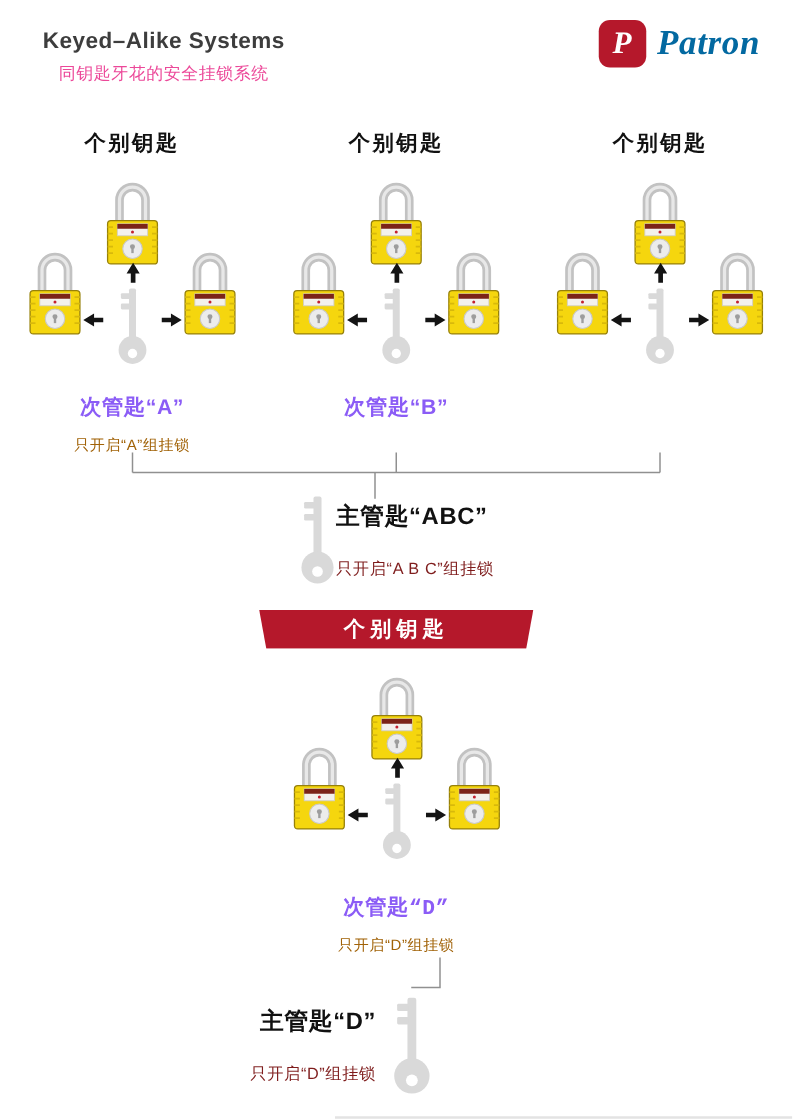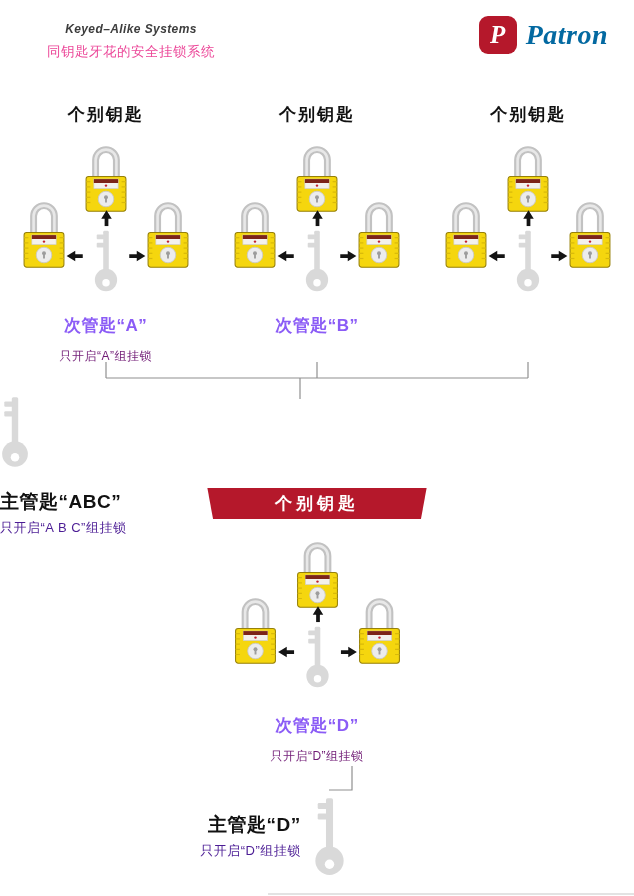--- a/index.html
+++ b/index.html
@@ -11,7 +11,7 @@
 
   
   .header-text{position:absolute;top:22px;left:26px;width:210px;text-align:center;}
-  .title{font-size:12px;font-weight:700;color:#3d3d3d;letter-spacing:.4px;font-style:italic;}
+  .title{font-size:18px;font-weight:700;color:#3d3d3d;letter-spacing:.4px;}
   .subtitle{font-size:13.5px;color:#ec4899;margin-top:7px;letter-spacing:.5px;}
   .brand{position:absolute;top:16px;right:26px;display:flex;align-items:center;gap:9px;}
   .brand-mark{width:38px;height:38px;border-radius:9px;background:var(--accent);color:#fff;display:flex;align-items:center;justify-content:center;font-family:"Liberation Serif",serif;font-style:italic;font-weight:700;font-size:25px;}

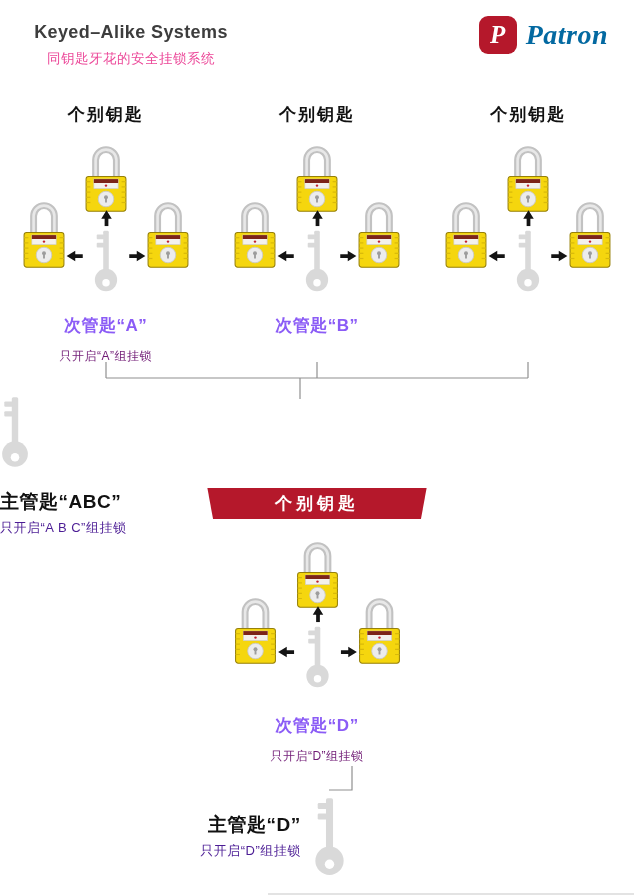--- a/index.html
+++ b/index.html
@@ -22,7 +22,7 @@
   .group{width:211.3px;text-align:center;}
   .ind-label{font-size:17px;font-weight:700;color:#111;letter-spacing:2px;}
   .sub-label{font-size:17px;font-weight:700;color:#8b5cf6;margin-top:2px;letter-spacing:.5px;}
-  .note{font-size:12px;color:#701a75;margin-top:11px;letter-spacing:.5px;}
+  .note{font-size:12px;color:#a16207;margin-top:11px;letter-spacing:.5px;}
 
   
   .cluster{position:relative;width:200px;height:168px;margin:14px auto 6px;}

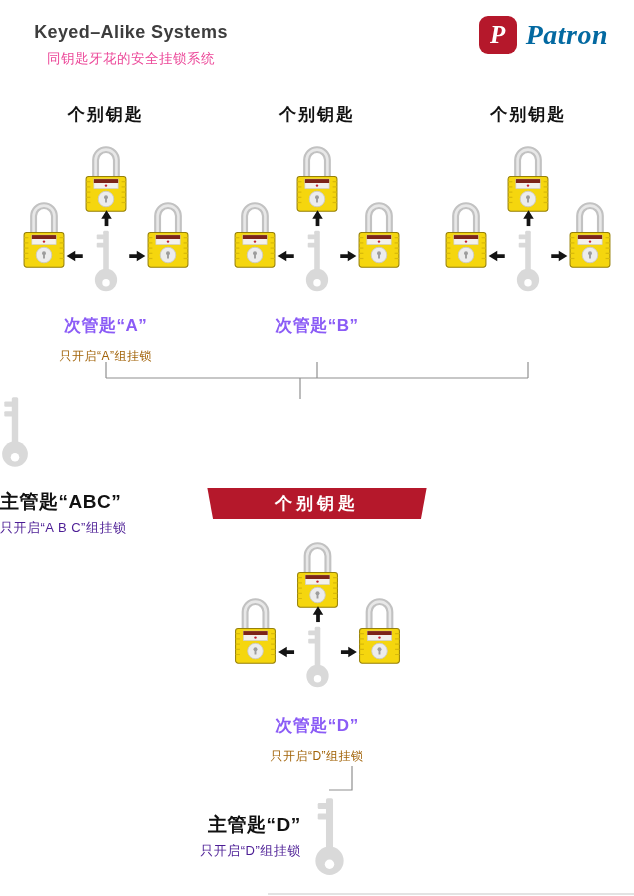--- a/index.html
+++ b/index.html
@@ -41,7 +41,7 @@
   .bracket-d{position:absolute;top:764px;left:295px;width:80px;height:30px;}
 
   
-  .master-abc{position:absolute;top:394px;left:0;width:634px;display:flex;justify-content:center;align-items:flex-start;gap:14px;flex-direction:column;}
+  .master-abc{position:absolute;top:394px;left:0;width:634px;display:flex;justify-content:center;align-items:flex-start;}
   .key.big{width:30px;height:75px;}
   .master-text{text-align:left;padding-top:6px;}
   .master-label{font-size:19px;font-weight:700;color:#111;letter-spacing:.5px;}

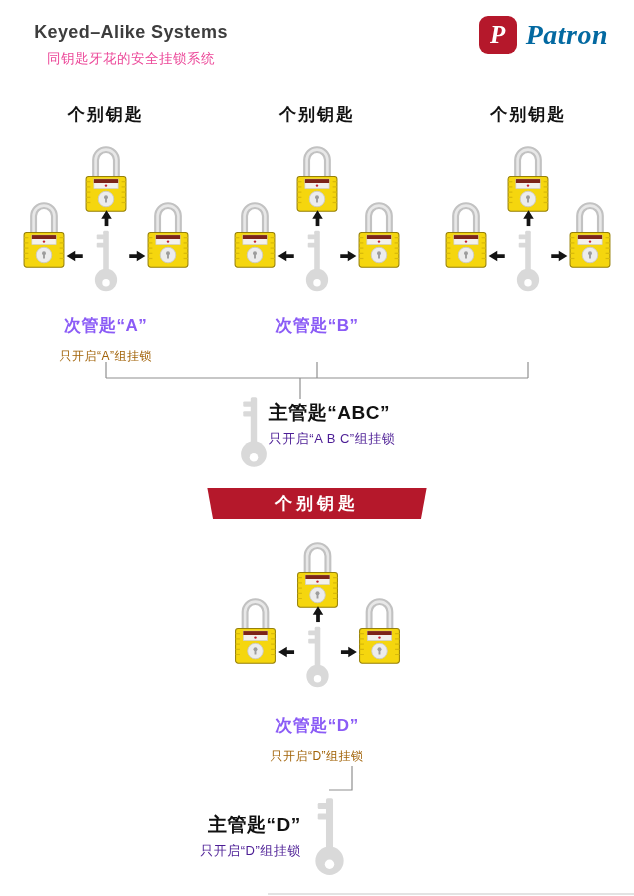--- a/index.html
+++ b/index.html
@@ -45,7 +45,7 @@
   .key.big{width:30px;height:75px;}
   .master-text{text-align:left;padding-top:6px;}
   .master-label{font-size:19px;font-weight:700;color:#111;letter-spacing:.5px;}
-  .master-note{font-size:13px;color:#4c1d95;margin-top:4px;letter-spacing:.5px;}
+  .master-note{font-size:13px;color:#7f1d1d;margin-top:20px;letter-spacing:.5px;}
 
   
   .banner{position:absolute;top:488px;left:50%;transform:translateX(-50%);width:226px;height:31px;background:var(--accent);color:#fff;display:flex;align-items:center;justify-content:center;font-size:17px;font-weight:700;letter-spacing:4px;clip-path:polygon(1.5% 0,98.5% 0,96% 100%,4% 100%);}

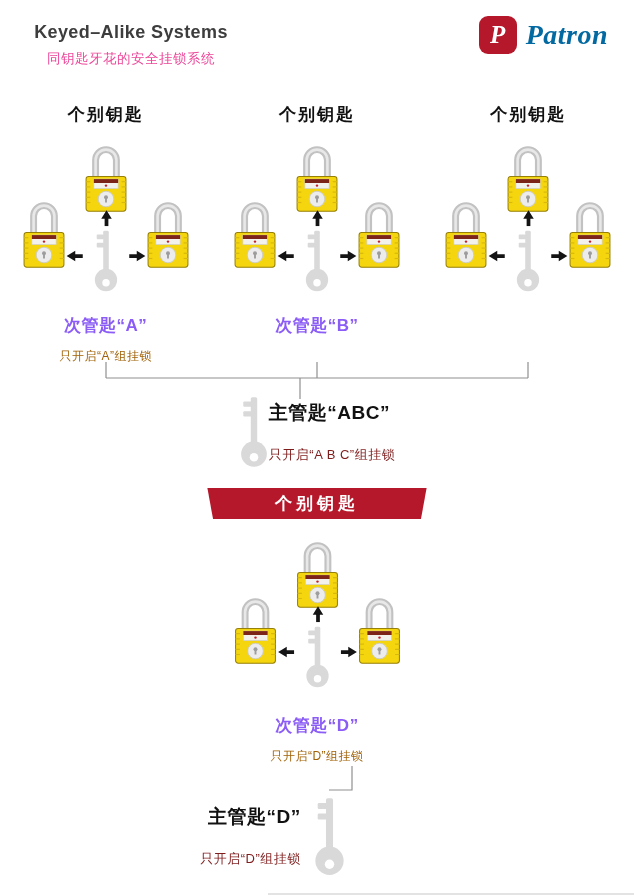--- a/index.html
+++ b/index.html
@@ -53,7 +53,7 @@
   
   .group-d{position:absolute;top:536px;left:50%;transform:translateX(-50%);width:211px;text-align:center;}
   .group-d .cluster{margin-top:0;}
-  .group-d .sub-label{margin-top:10px;}
+  .group-d .sub-label{margin-top:10px;font-family:Liberation Mono, monospace;}
 
   
   .master-d{position:absolute;top:791px;left:0;width:634px;display:flex;justify-content:center;align-items:center;gap:12px;transform:translateX(-44px);}

